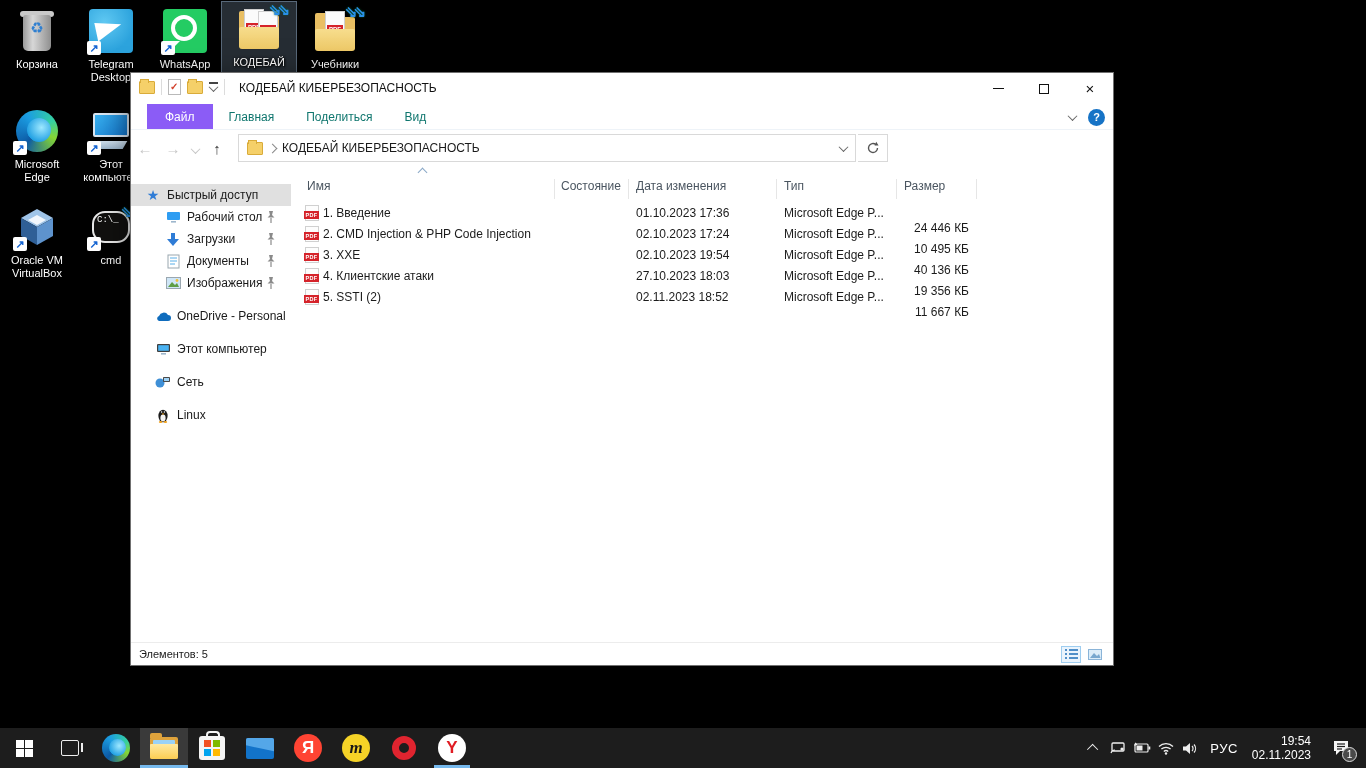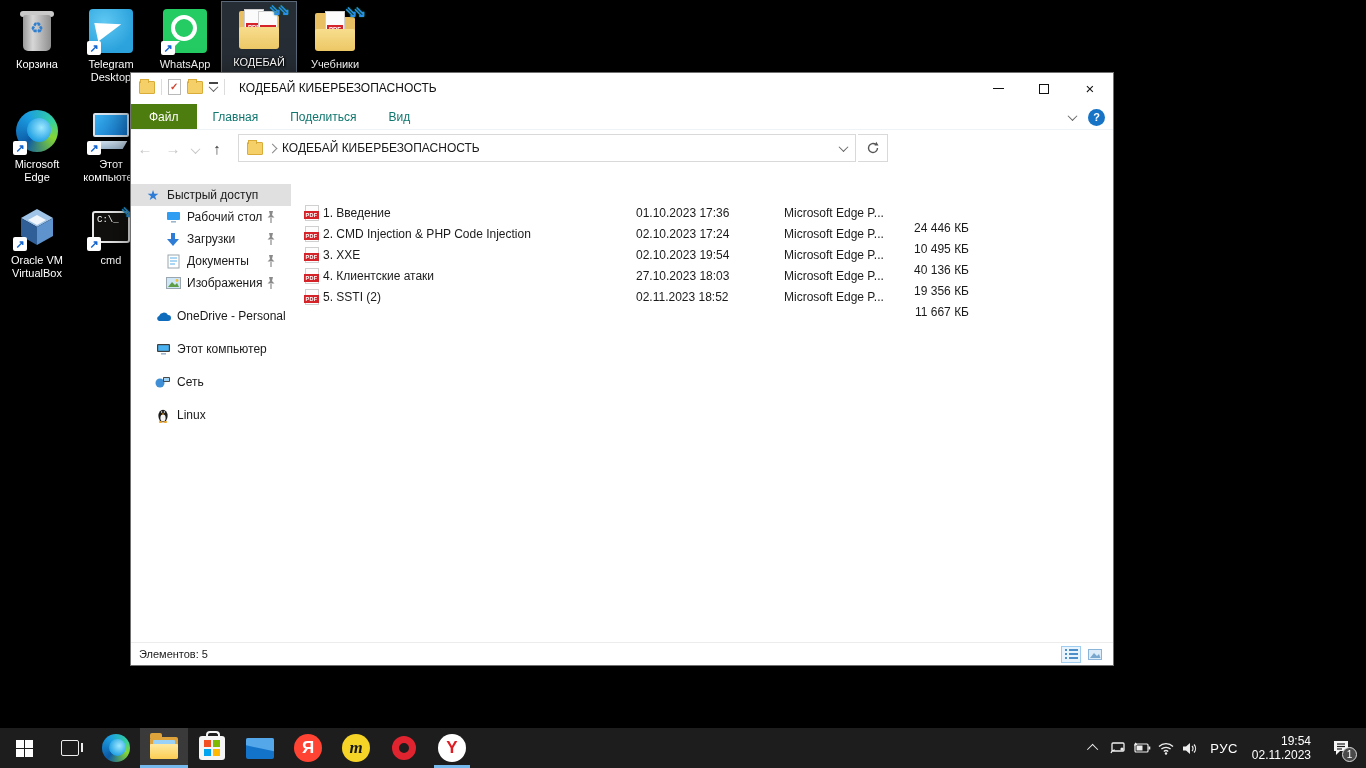--- a/index.html
+++ b/index.html
@@ -74,7 +74,7 @@
 
   #tabrow { position:relative; height:26px; background:#fff; border-bottom:1px solid #eef3f8; display:flex; align-items:stretch; }
   .tab { padding:0 16px; display:flex; align-items:center; font-size:12px; color:#0f766e; }
-  .tab.file { background:#4d7c0f; color:#fff; margin-left:0; padding:0 18px; }
+  .tab.file { background:#8b5cf6; color:#fff; margin-left:16px; padding:0 18px; }
   #tabrow-right { position:absolute; right:8px; top:0; height:26px; display:flex; align-items:center; gap:12px; }
   .chev { width:7px; height:7px; border-right:1.4px solid #666; border-bottom:1.4px solid #666; display:inline-block; }
   .chev.down { transform:rotate(45deg) translate(-1px,-1px); }

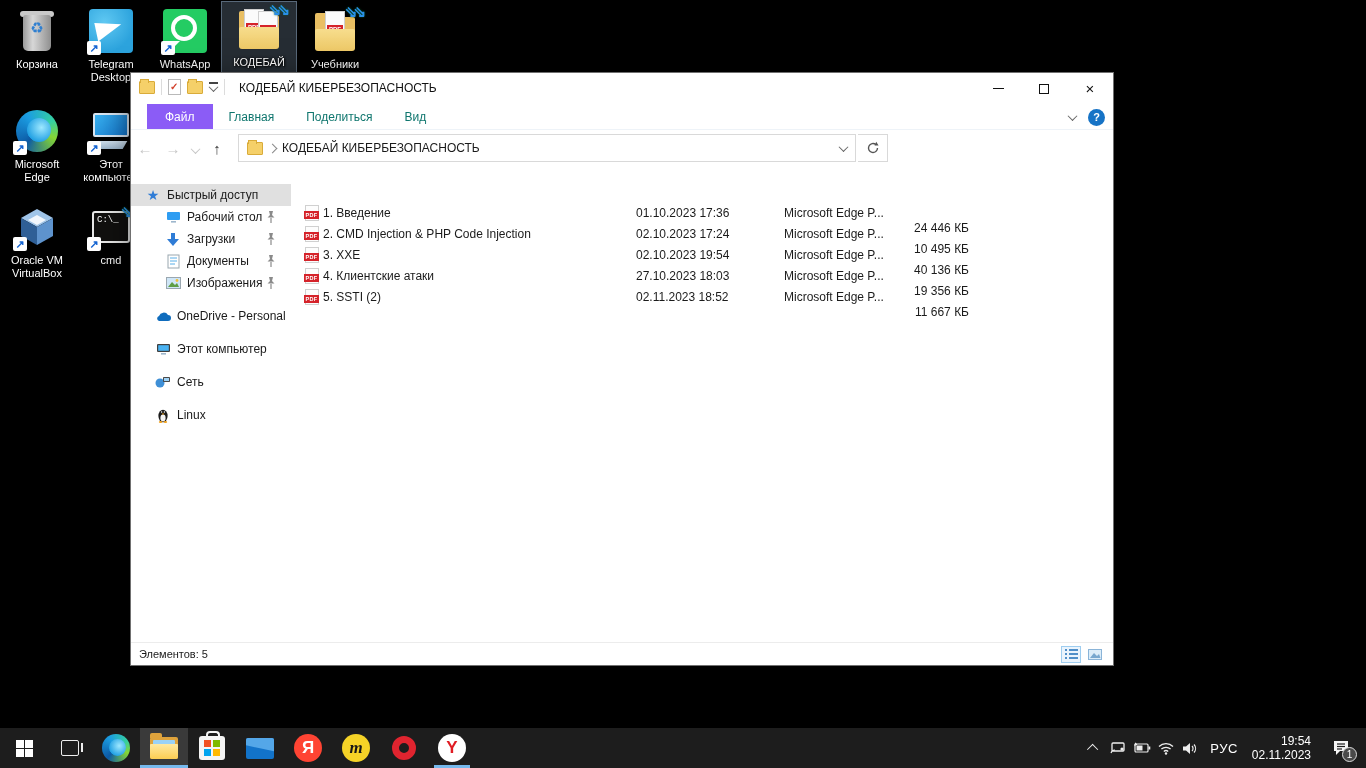--- a/index.html
+++ b/index.html
@@ -459,6 +459,19 @@
     </div>
 
     <div id="filearea">
+      <div id="hdr">
+        <span id="sort-chev" class="chev" style="transform:rotate(-135deg);border-color:#8aa8c7"></span>
+        <div class="hdr-label" style="left:16px">Имя</div>
+        <div class="hdr-label" style="left:270px">Состояние</div>
+        <div class="hdr-label" style="left:345px">Дата изменения</div>
+        <div class="hdr-label" style="left:493px">Тип</div>
+        <div class="hdr-label" style="left:613px">Размер</div>
+        <div class="col-sep" style="left:263px"></div>
+        <div class="col-sep" style="left:337px"></div>
+        <div class="col-sep" style="left:485px"></div>
+        <div class="col-sep" style="left:605px"></div>
+        <div class="col-sep" style="left:685px"></div>
+      </div>
 
       <div class="frow" style="top:35px">
         <div class="pdficon">

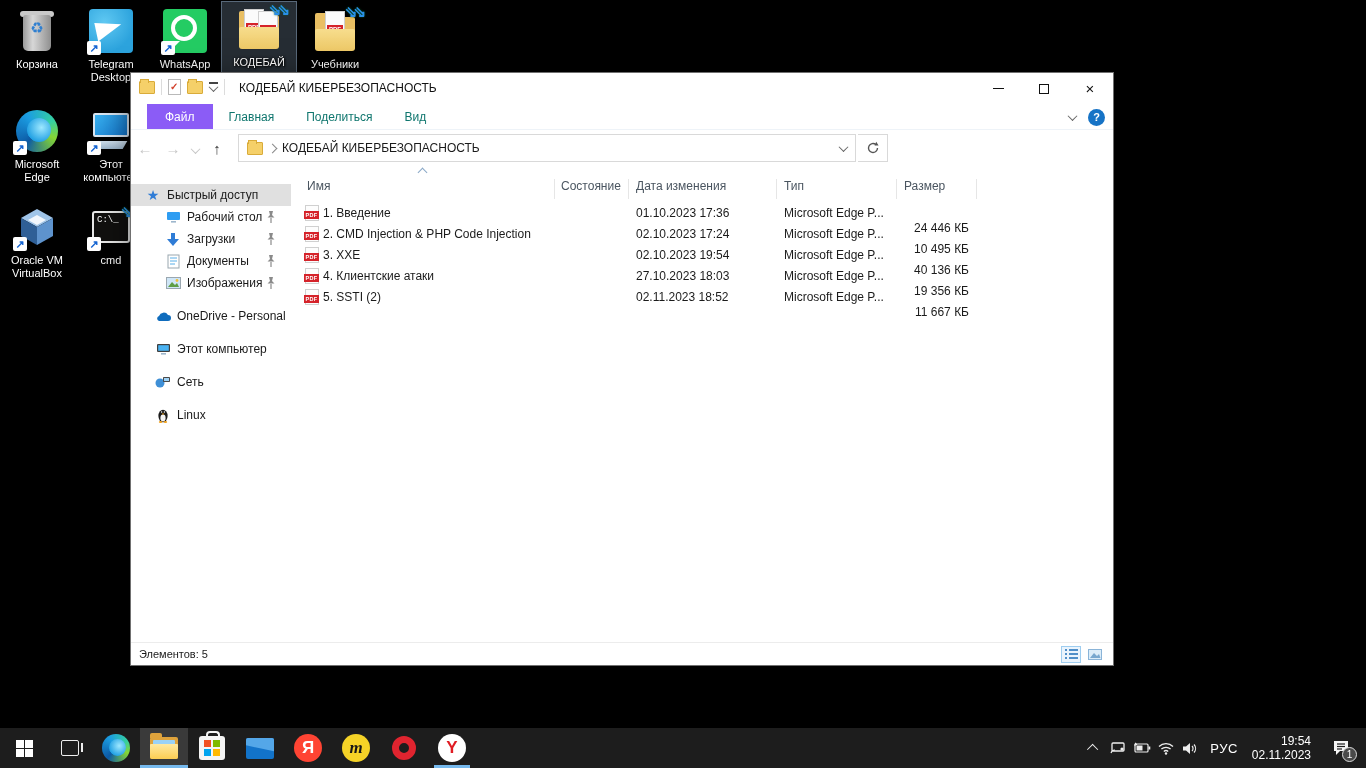--- a/index.html
+++ b/index.html
@@ -40,7 +40,7 @@
     background:linear-gradient(#cfe0ee,#9db6cc); transform:skewX(-30deg); }
   .vb-cube { position:absolute; left:6px; top:4px; width:36px; height:40px; }
   .cmd-box { position:absolute; left:5px; top:8px; width:38px; height:32px; background:#11100f;
-    border:2px solid #e8e8e8; border-radius:3px; color:#fff; font-size:9px; text-align:left;
+    border:2px solid #e8e8e8; border-radius:13px; color:#fff; font-size:9px; text-align:left;
     padding:2px 0 0 3px; font-family:"Liberation Mono", monospace; }
   .fold-back { position:absolute; left:4px; top:10px; width:40px; height:32px; background:#e9bf63; border-radius:2px; }
   .fold-tab  { position:absolute; left:4px; top:6px; width:16px; height:8px; background:#e9bf63; border-radius:2px 2px 0 0; }

